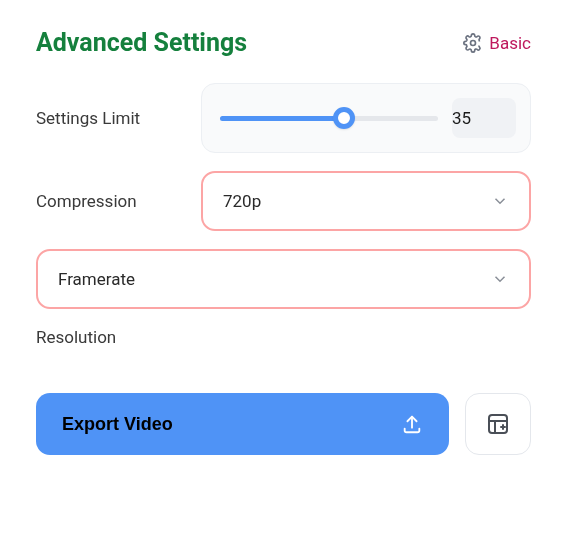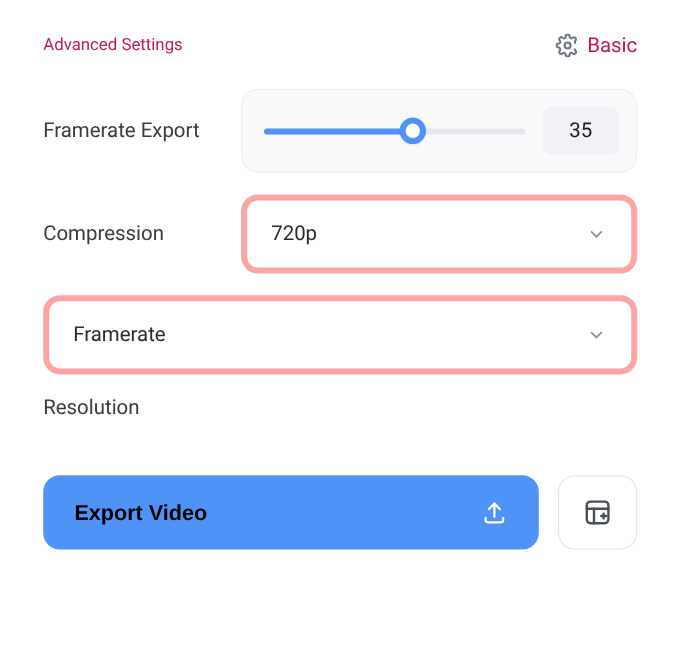--- a/index.html
+++ b/index.html
@@ -18,9 +18,9 @@
     margin-bottom: 26px;
   }
   .header h1 {
-    font-size: 14px;
-    font-weight: 400;
-    color: #be185d;
+    font-size: 25px;
+    font-weight: 700;
+    color: #15803d;
   }
   .basic-toggle {
     display: flex;

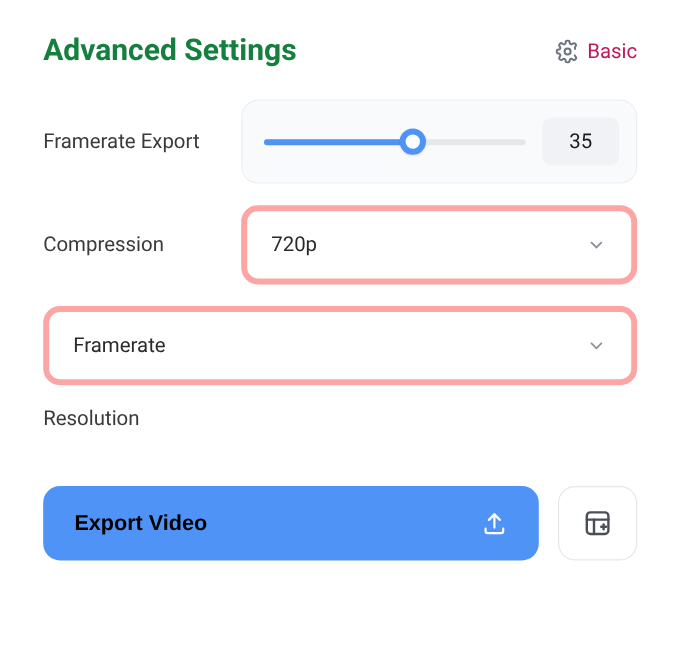--- a/index.html
+++ b/index.html
@@ -163,7 +163,7 @@
 </div>
 
 <div class="row">
-  <div class="row-label">Framerate Export</div>
+  <div class="row-label">Settings Limit</div>
   <div class="row-control">
     <div class="framerate-box">
       <div class="slider-wrap">

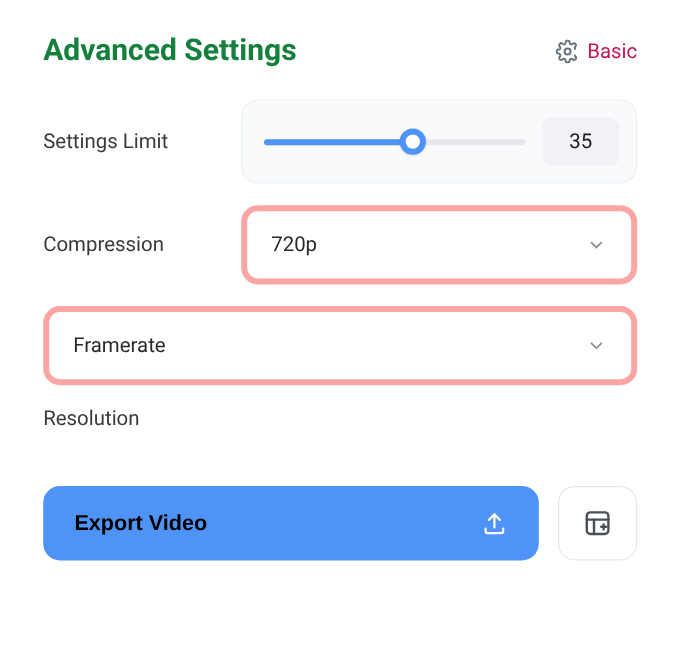--- a/index.html
+++ b/index.html
@@ -92,7 +92,6 @@
   }
   .framerate-value {
     width: 64px;
-    text-align: center;
     background: #f0f2f5;
     border-radius: 8px;
     padding: 10px 0;

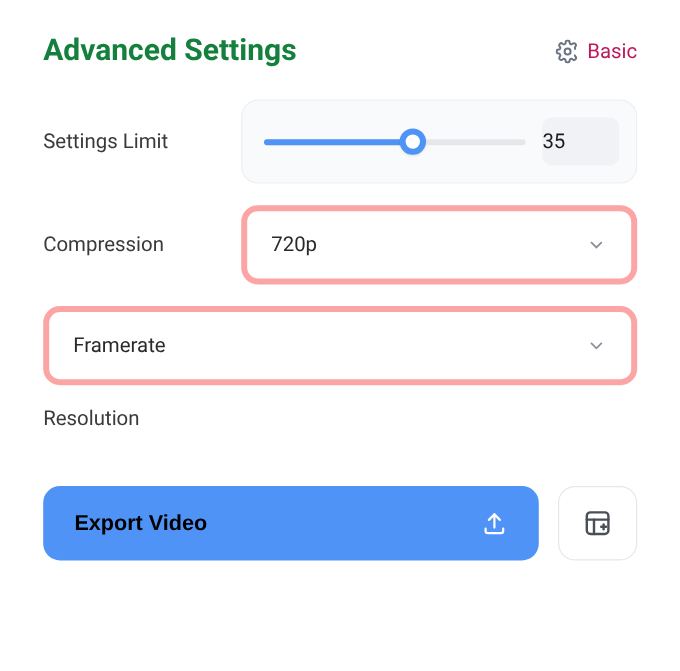--- a/index.html
+++ b/index.html
@@ -103,7 +103,7 @@
     display: flex;
     align-items: center;
     justify-content: space-between;
-    border: 5px solid #fca5a5;
+    border: 2px solid #fca5a5;
     border-radius: 14px;
     padding: 18px 20px;
     font-size: 17px;

